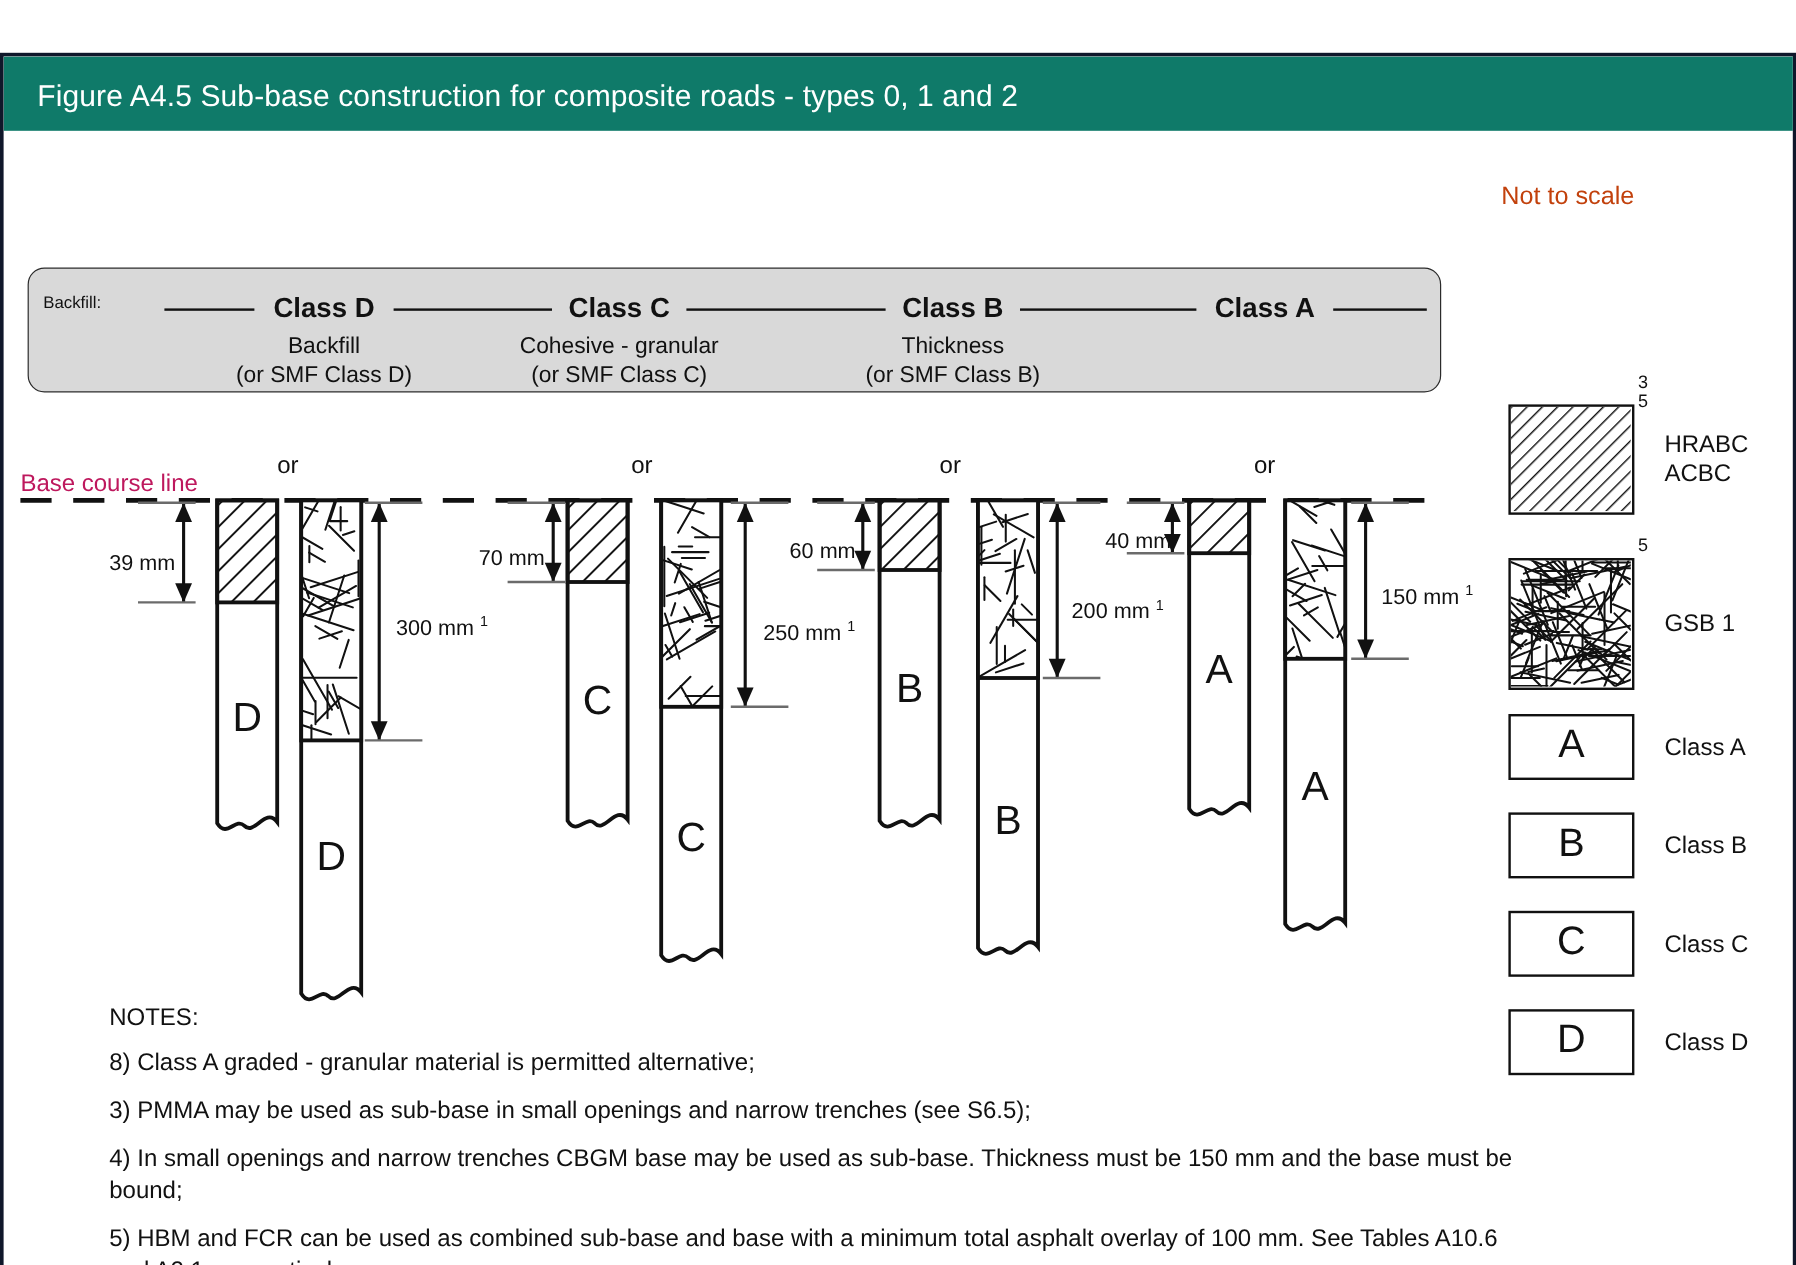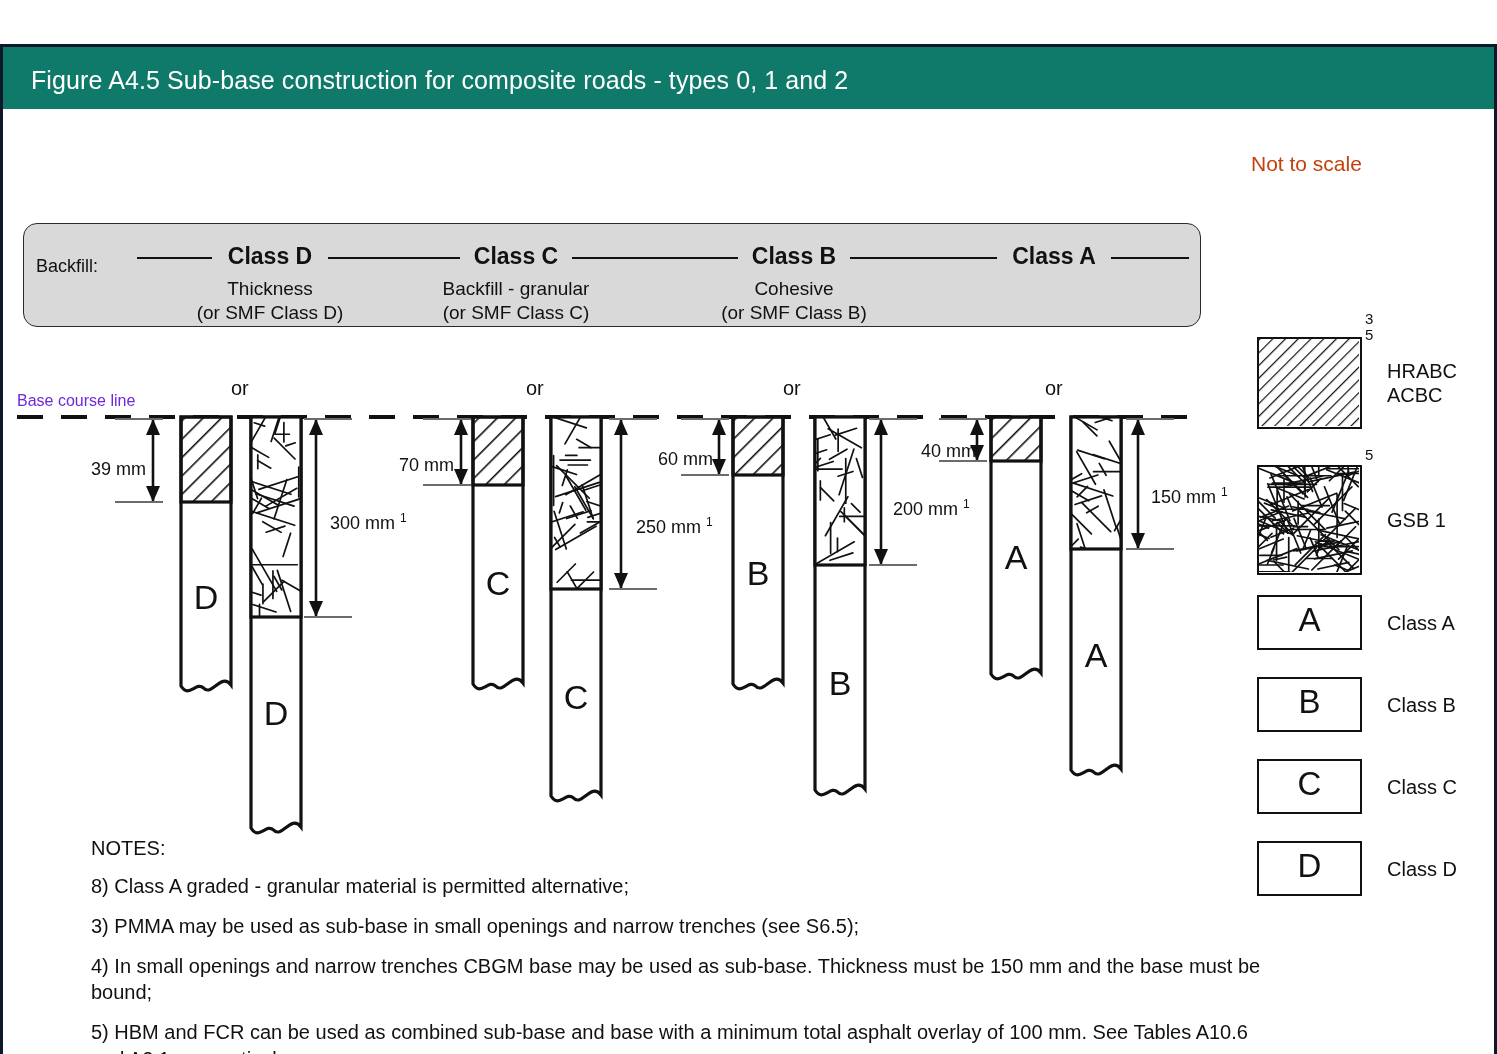--- a/index.html
+++ b/index.html
@@ -28,7 +28,7 @@
     background:#d9d9d9;border:1.5px solid #2b2b2b;border-radius:14px;
     box-sizing:border-box;
   }
-  #bf-label{position:absolute;left:12px;top:32px;font-size:18px;color:#111;}
+  #bf-label{position:absolute;left:12px;top:20px;font-size:14px;color:#111;}
   .bf-col{position:absolute;top:0;text-align:center;}
   .bf-name{font-size:23px;font-weight:bold;color:#111;position:relative;top:19px;white-space:nowrap;}
   .bf-sub{font-size:19px;color:#111;position:relative;top:26px;line-height:1.24;white-space:nowrap;}

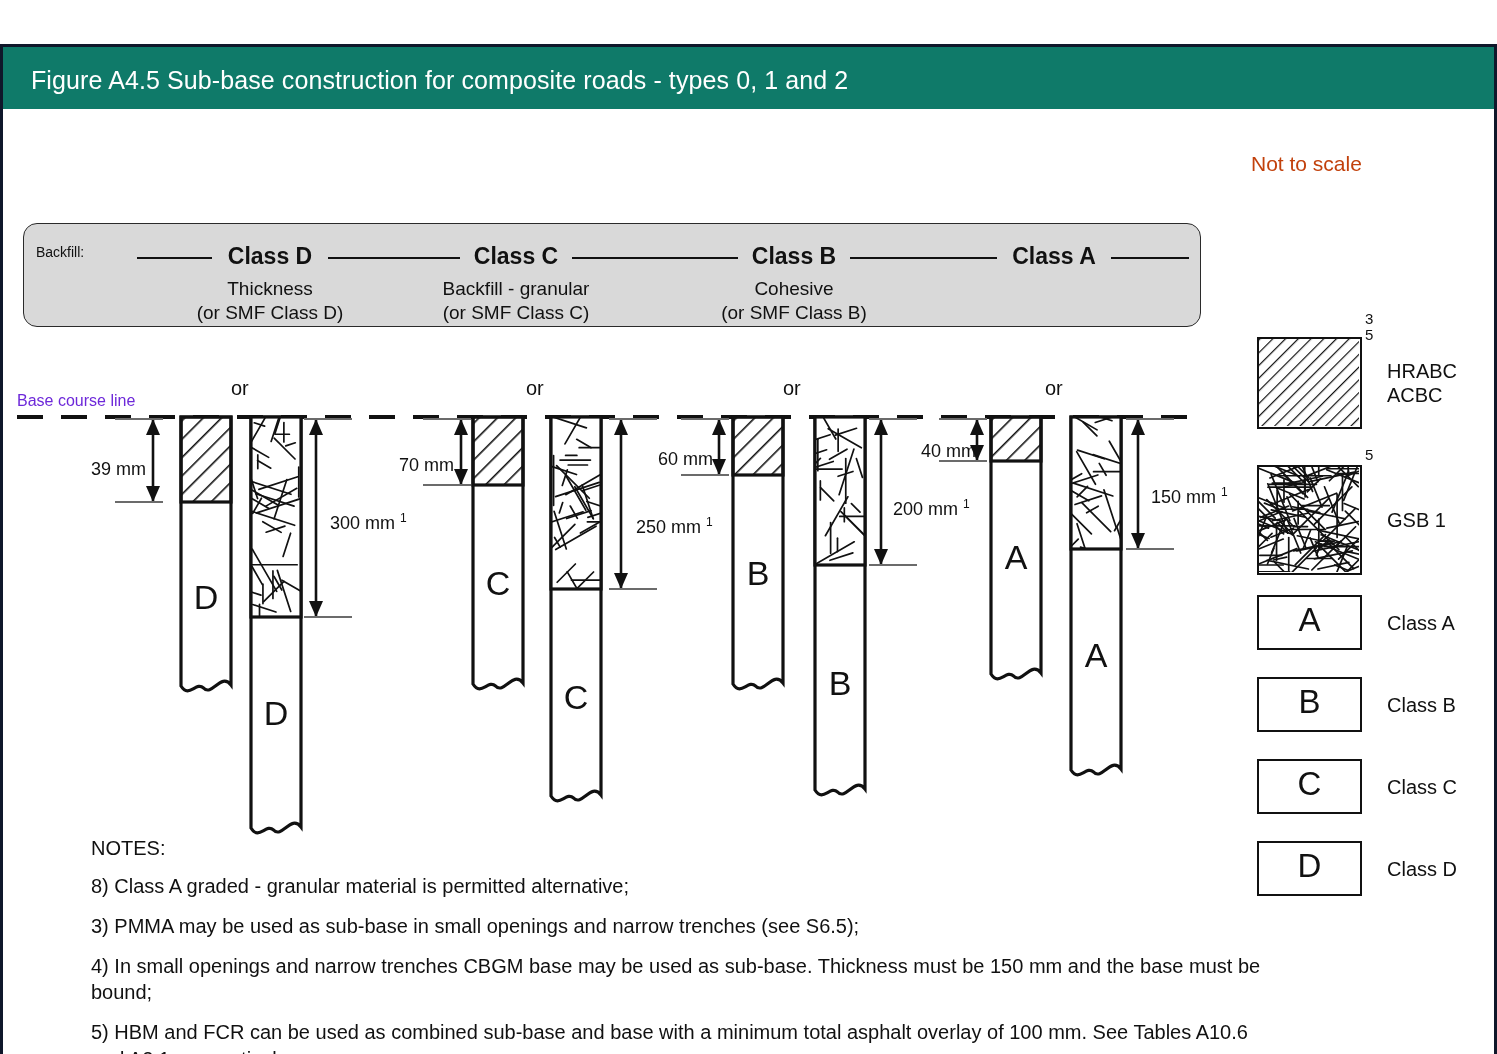--- a/index.html
+++ b/index.html
@@ -75,7 +75,7 @@
         <div class="bf-col" style="left: 86px; width: 320px;">
           <div class="bf-name">Class D</div>
           <div class="bf-sub">
-            <div>Thickness</div>
+            <div>Backfill</div>
             <div>(or SMF Class D)</div>
           </div>
         </div>

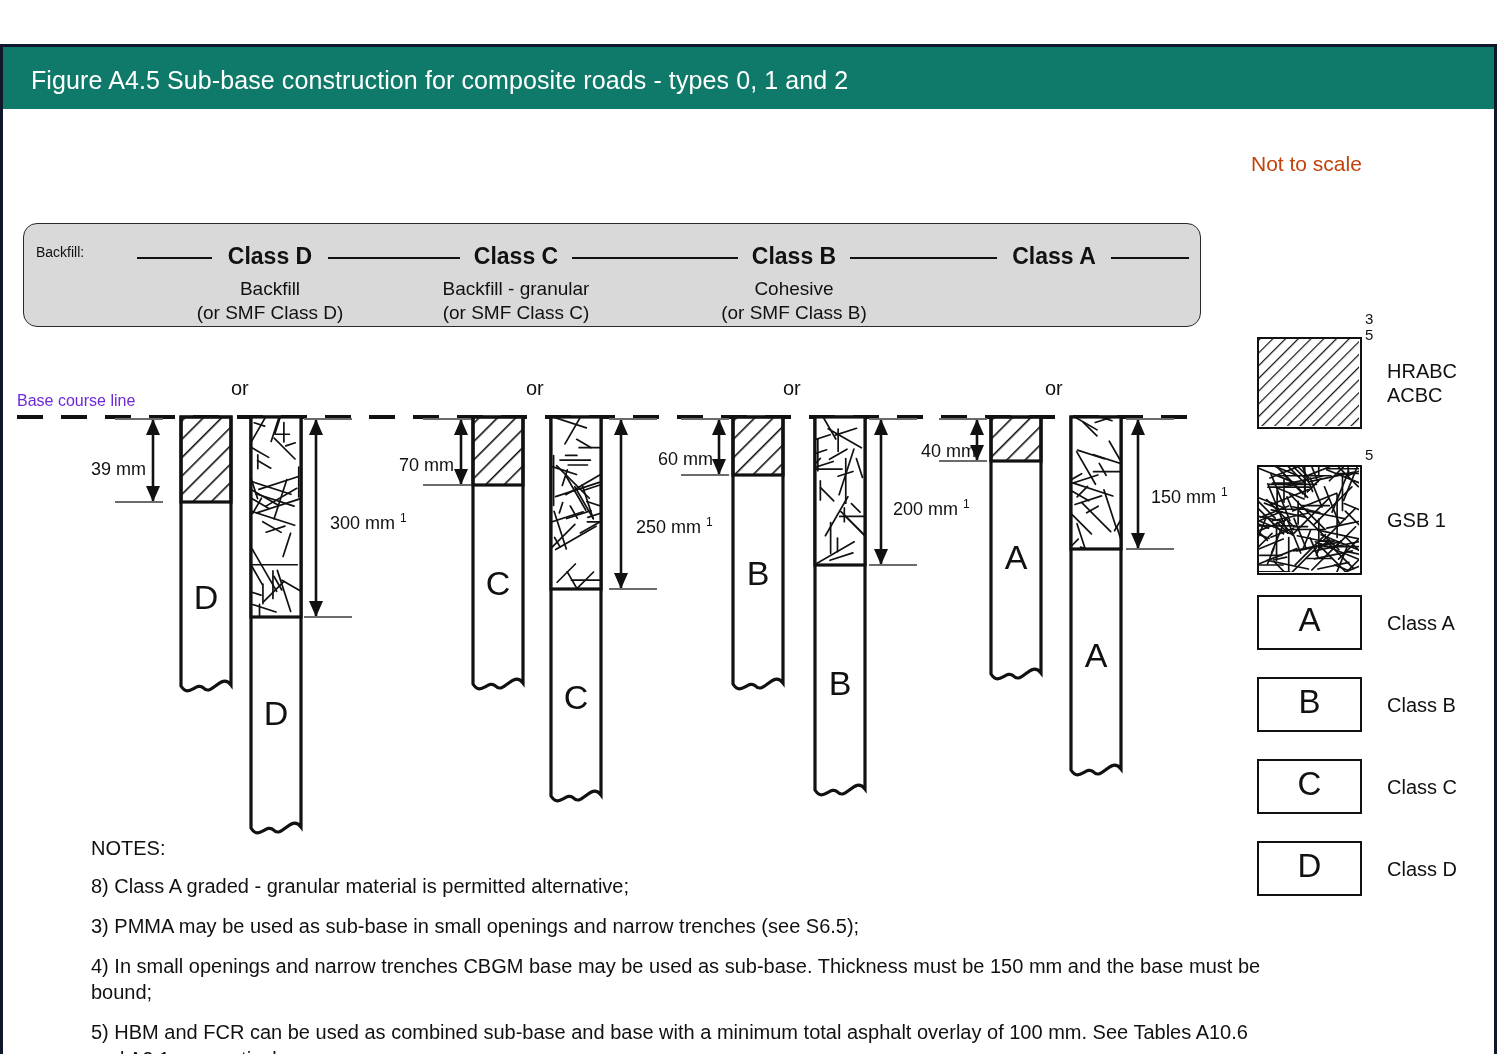--- a/index.html
+++ b/index.html
@@ -82,7 +82,7 @@
         <div class="bf-col" style="left: 332px; width: 320px;">
           <div class="bf-name">Class C</div>
           <div class="bf-sub">
-            <div>Backfill - granular</div>
+            <div>Cohesive - granular</div>
             <div>(or SMF Class C)</div>
           </div>
         </div>

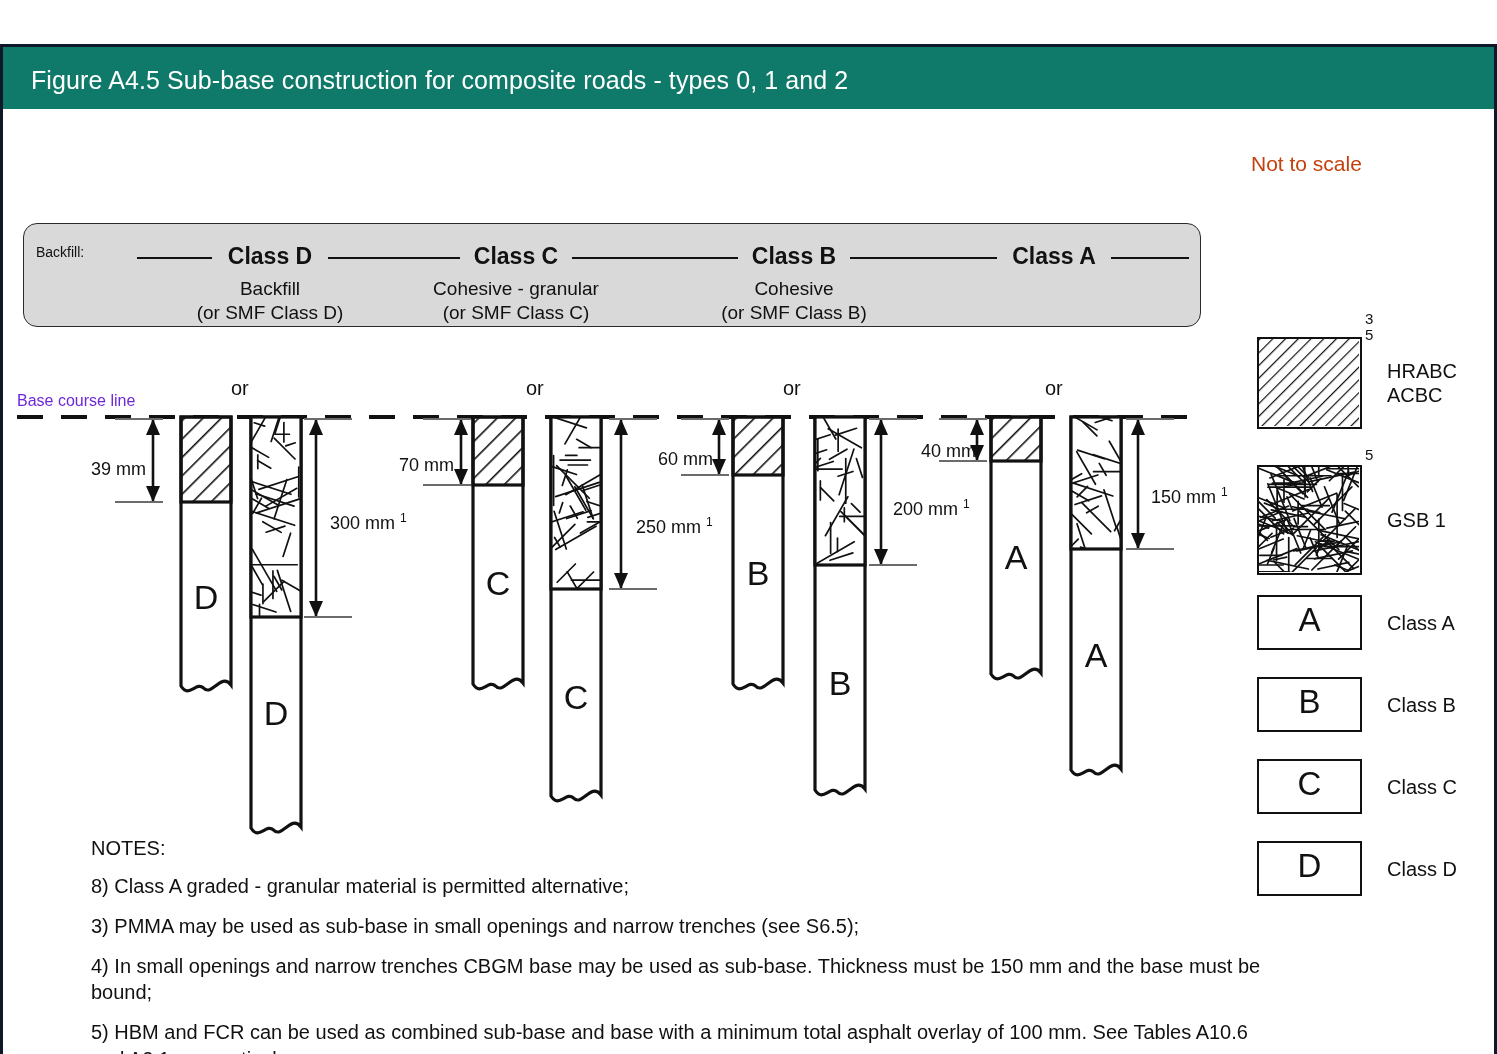--- a/index.html
+++ b/index.html
@@ -89,7 +89,7 @@
         <div class="bf-col" style="left: 610px; width: 320px;">
           <div class="bf-name">Class B</div>
           <div class="bf-sub">
-            <div>Cohesive</div>
+            <div>Thickness</div>
             <div>(or SMF Class B)</div>
           </div>
         </div>

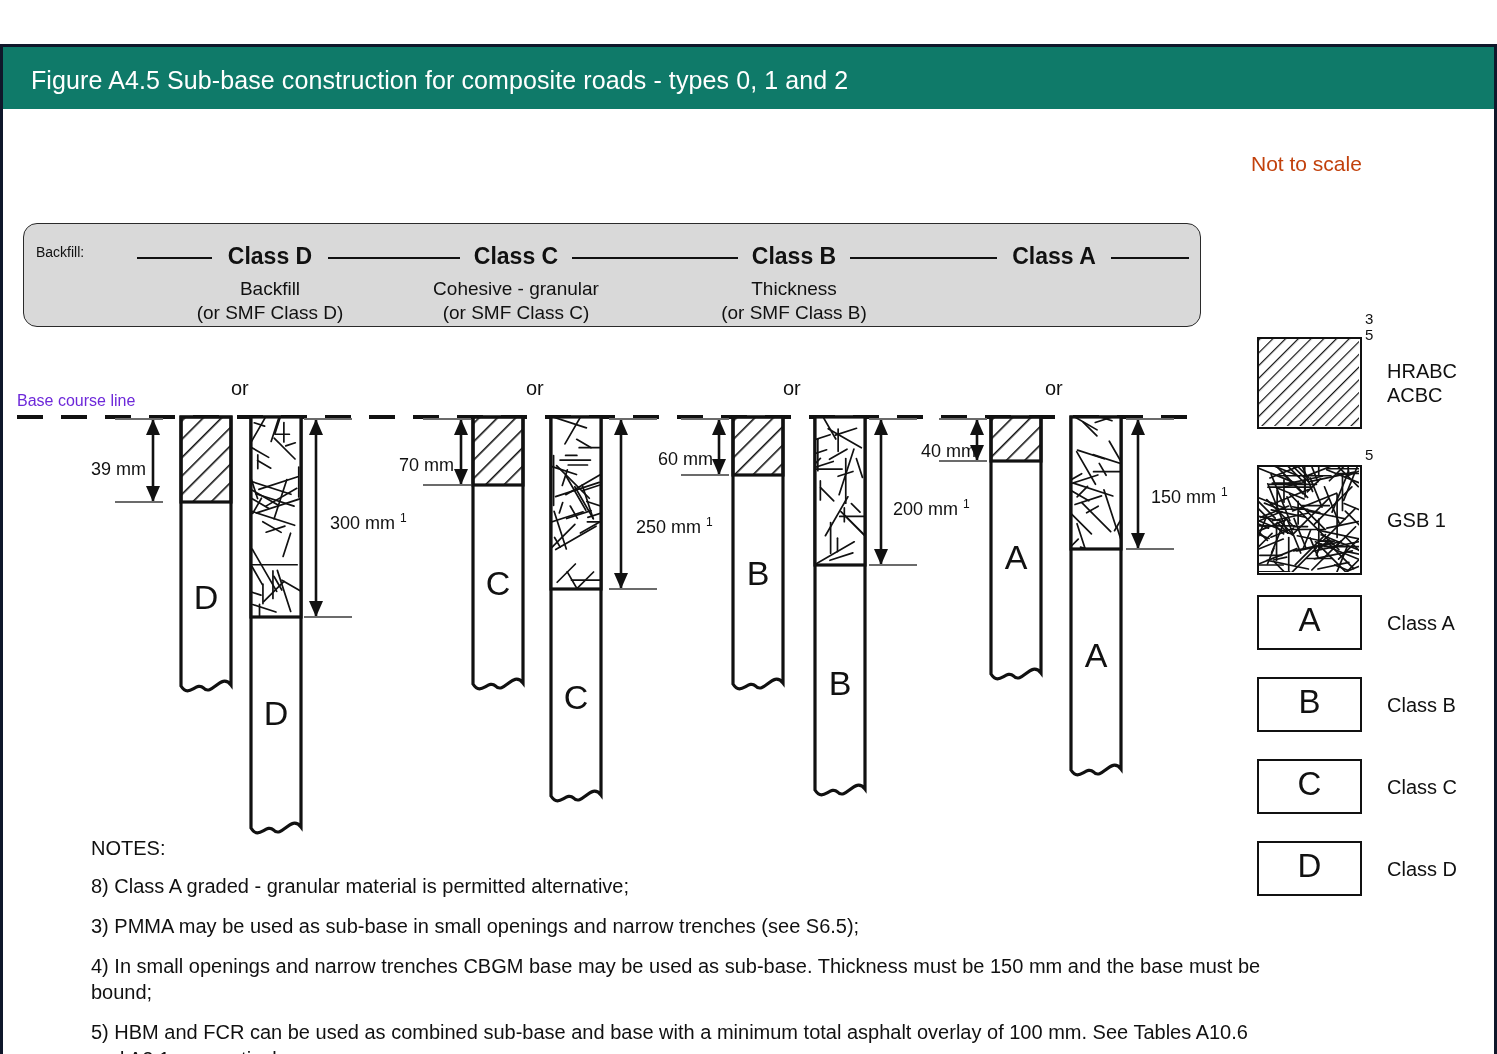--- a/index.html
+++ b/index.html
@@ -38,7 +38,7 @@
   .ortext{position:absolute;font-size:20px;color:#111;}
   .dimtext{position:absolute;font-size:18px;color:#111;white-space:nowrap;}
   .dimtext sup{font-size:12px;}
-  .bclabel{position:absolute;font-size:16px;color:#6d28d9;white-space:nowrap;}
+  .bclabel{position:absolute;font-size:20px;color:#be185d;white-space:nowrap;}
   
   #legend{position:absolute;left:1254px;top:290px;width:230px;}
   .lg-row{position:relative;}

